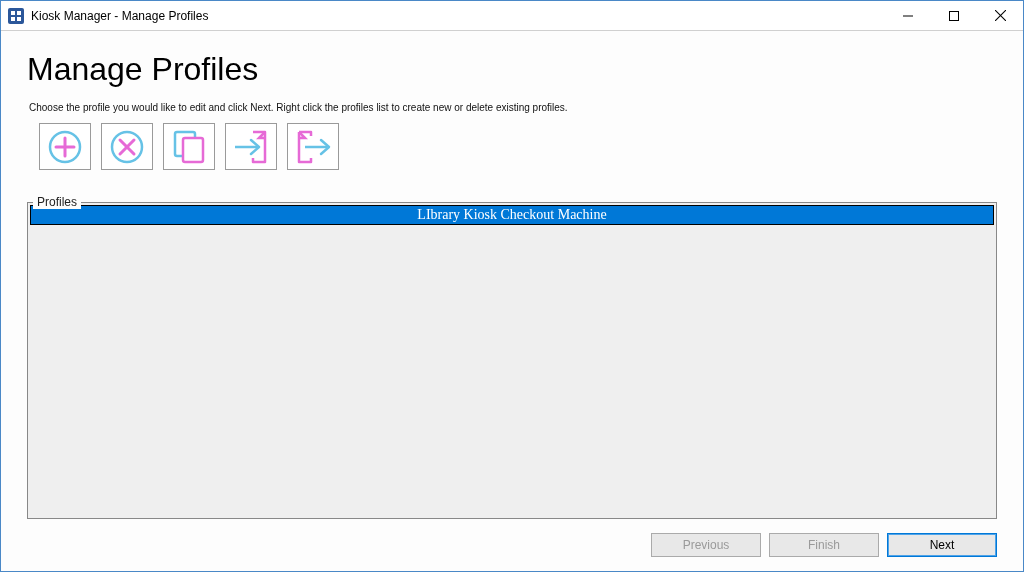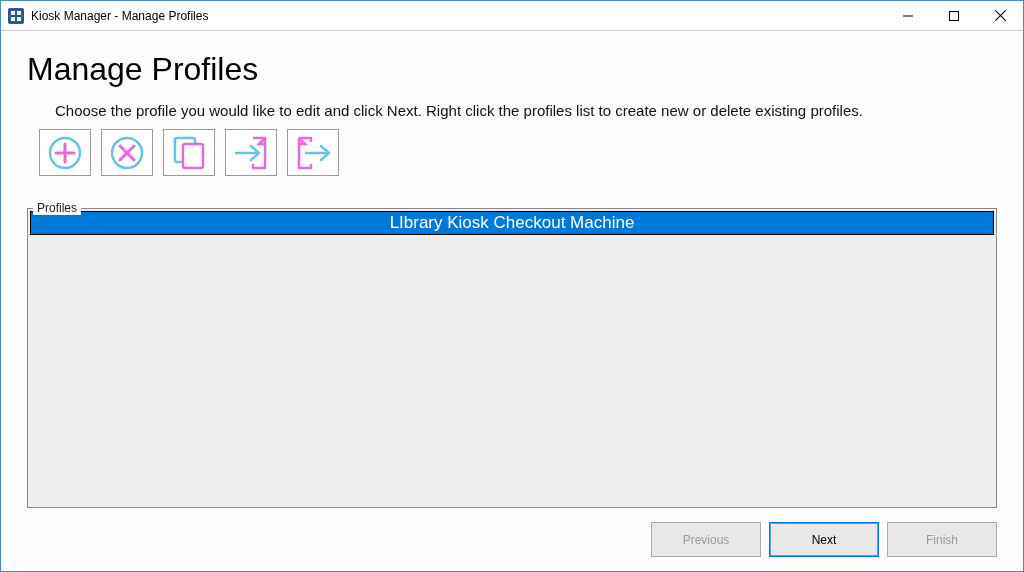--- a/index.html
+++ b/index.html
@@ -14,7 +14,7 @@
     .win-btn svg { display:block; }
     .content { flex:1; padding: 20px 26px 14px 26px; display:flex; flex-direction: column; background:#fdfdfd; }
     h1.page-title { font-size: 32px; font-weight: 400; color:#000; margin-bottom: 14px; }
-    .instructions { font-size: 15px; color:#111; margin: 0 0 10px 28px; }
+    .instructions { font-size: 10px; color:#111; margin: 0 0 10px 2px; }
     .toolbar { display:flex; gap:10px; margin: 0 0 18px 12px; }
     .tool-btn { width: 52px; height: 47px; border: 1px solid #9a9a9a; background: #fff; display:flex; align-items:center; justify-content:center; cursor:default; }
     .tool-btn svg { display:block; }

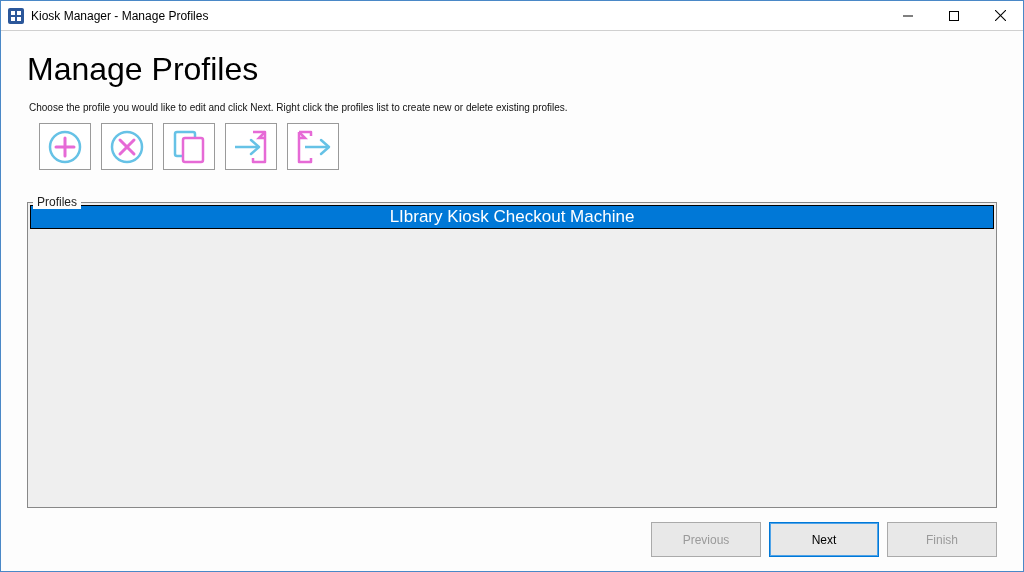--- a/index.html
+++ b/index.html
@@ -21,7 +21,7 @@
     .profiles-wrap { flex:1; display:flex; flex-direction:column; margin: 0 0 0 0; position:relative;text-align:center; }
     .profiles-label { font-size: 12px; color:#222; position:relative; top:7px; left:6px; background:#fdfdfd; padding: 0 4px; width: fit-content; z-index:2;}
     .profiles-box { flex:1; border: 1px solid #888; background:#efefef; margin-top:0; padding:2px; overflow:auto; min-height: 260px; }
-    .profile-item { font-size: 17px; padding: 1px 6px; cursor:default; }
+    .profile-item { font-size: 14px; padding: 1px 6px; cursor:default;font-family:Liberation Serif, serif; }
     .profile-item.selected { background: #0078d7; color: #fff; border: 1px solid #000; }
     .footer { display:flex; justify-content:flex-end; gap:8px; padding: 14px 0 0 0; }
     .nav-btn { width: 110px; height: 35px; font-size: 12px; background: #e8e8e8; border:1px solid #aaa; cursor:default; }

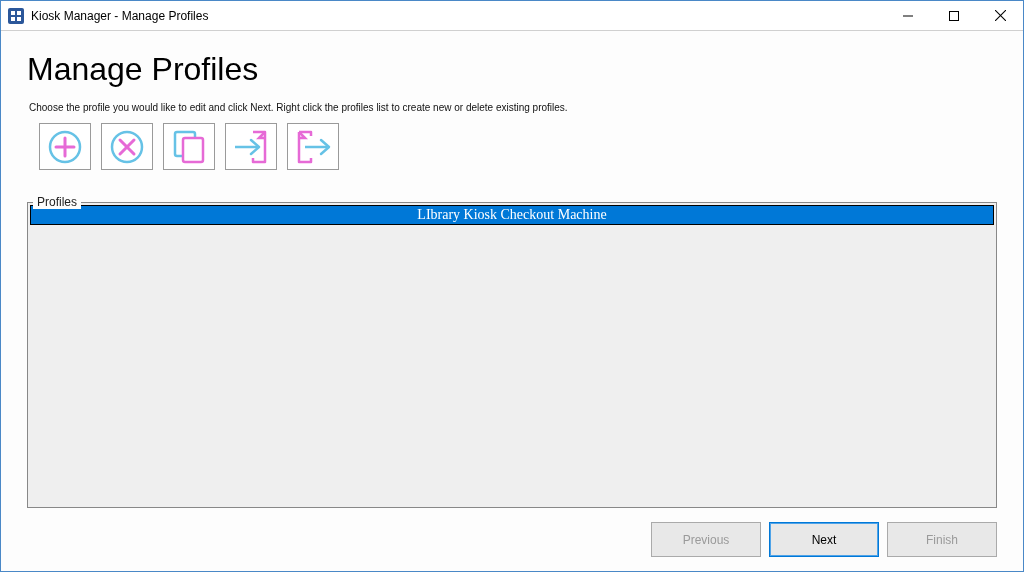--- a/index.html
+++ b/index.html
@@ -24,7 +24,7 @@
     .profile-item { font-size: 14px; padding: 1px 6px; cursor:default;font-family:Liberation Serif, serif; }
     .profile-item.selected { background: #0078d7; color: #fff; border: 1px solid #000; }
     .footer { display:flex; justify-content:flex-end; gap:8px; padding: 14px 0 0 0; }
-    .nav-btn { width: 110px; height: 35px; font-size: 12px; background: #e8e8e8; border:1px solid #aaa; cursor:default; }
+    .nav-btn { width: 110px; height: 24px; font-size: 12px; background: #e8e8e8; border:1px solid #aaa; cursor:default; }
     .nav-btn.default { border:1px solid #0078d7; box-shadow: inset 0 0 0 1px #4fa3e8; }
     .nav-btn.disabled { color:#9a9a9a; }
   </style>

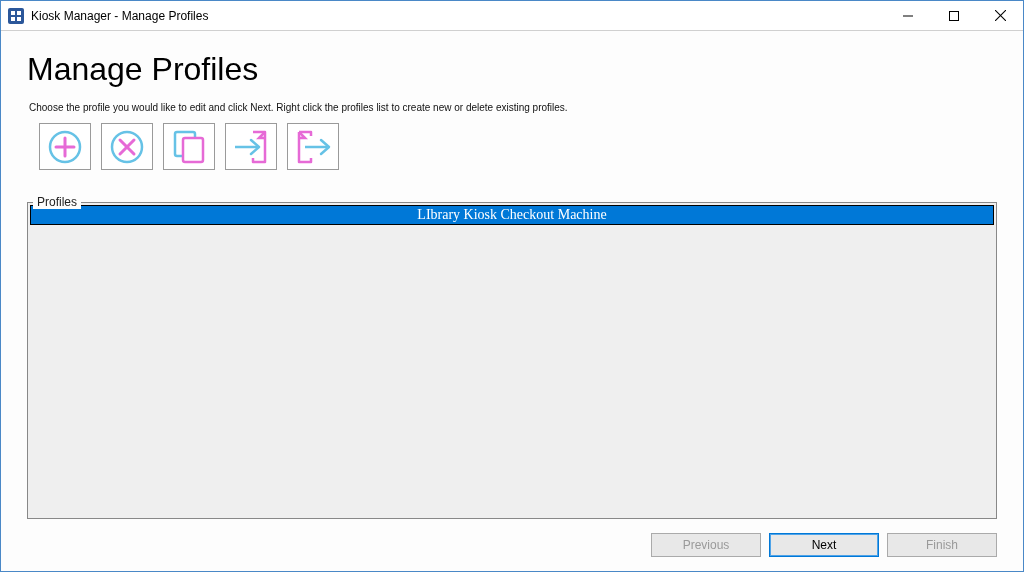--- a/index.html
+++ b/index.html
@@ -126,8 +126,8 @@
 
     <div class="footer">
       <button class="nav-btn disabled">Previous</button>
+      <button class="nav-btn disabled">Finish</button>
       <button class="nav-btn default">Next</button>
-      <button class="nav-btn disabled">Finish</button>
     </div>
   </div>
 </div>

